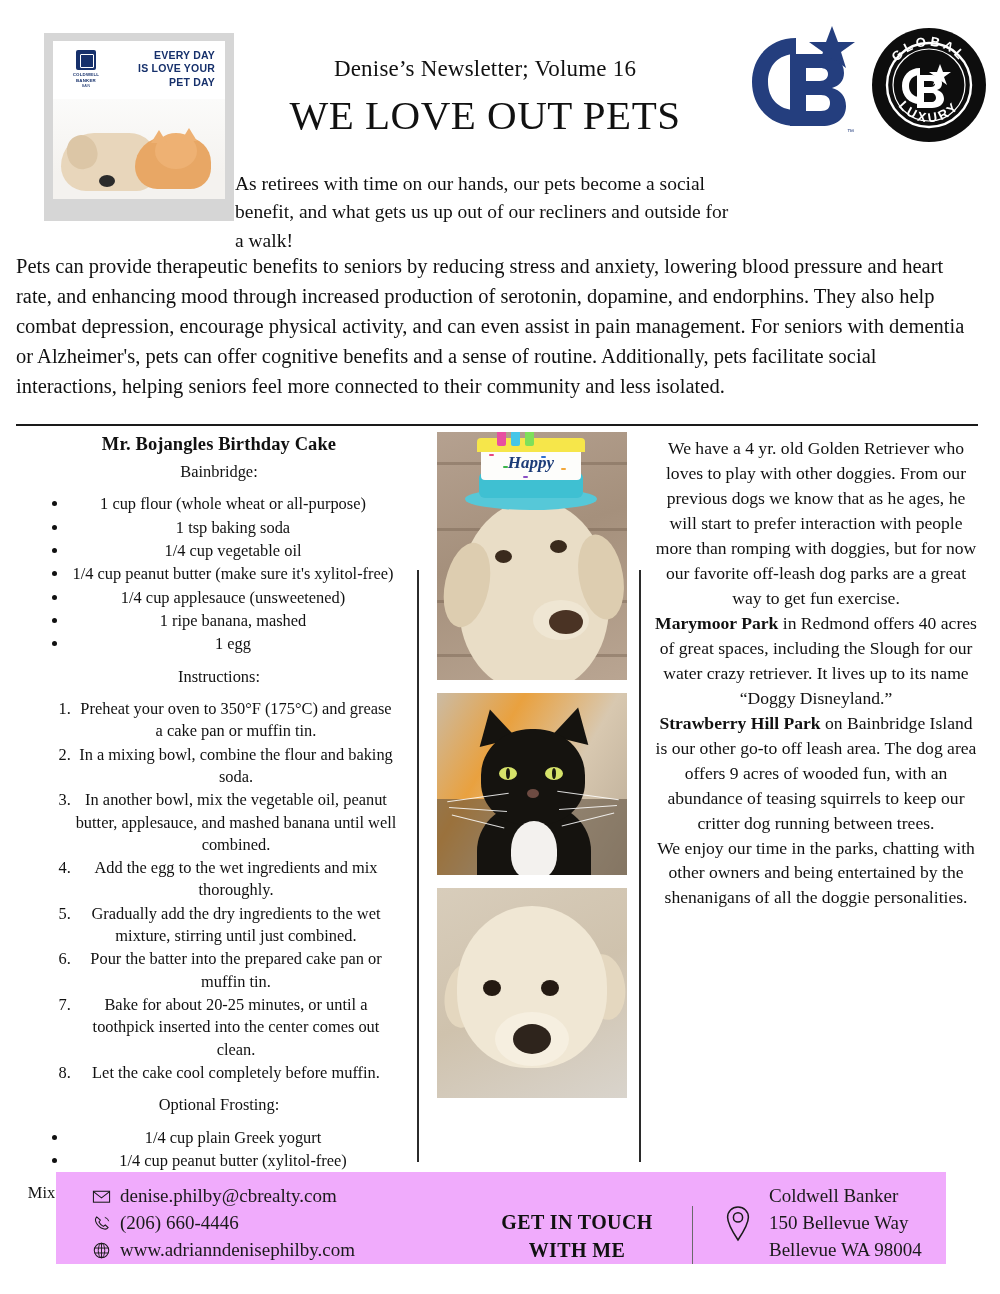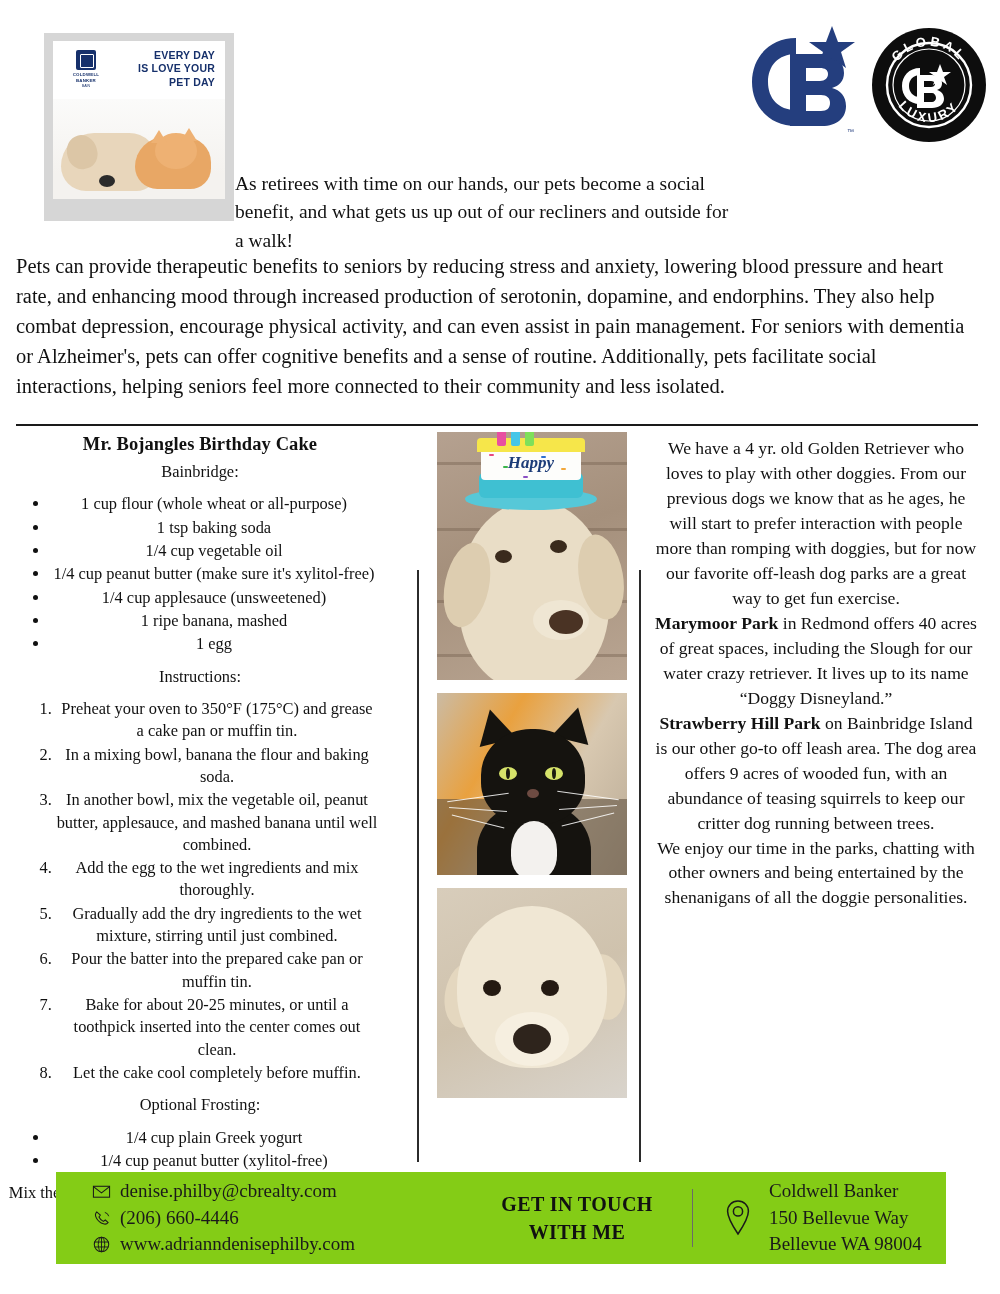--- a/index.html
+++ b/index.html
@@ -416,6 +416,10 @@
       </div>
     </div>
 
+    <div class="title-block">
+      <div class="kicker">Denise’s Newsletter; Volume 16</div>
+      <div class="main-title">WE LOVE OUT PETS</div>
+    </div>
     <div class="subhead">As retirees with time on our hands, our pets become a social benefit, and what gets us up out of our recliners and outside for a walk!</div>
 
     <div class="logos">

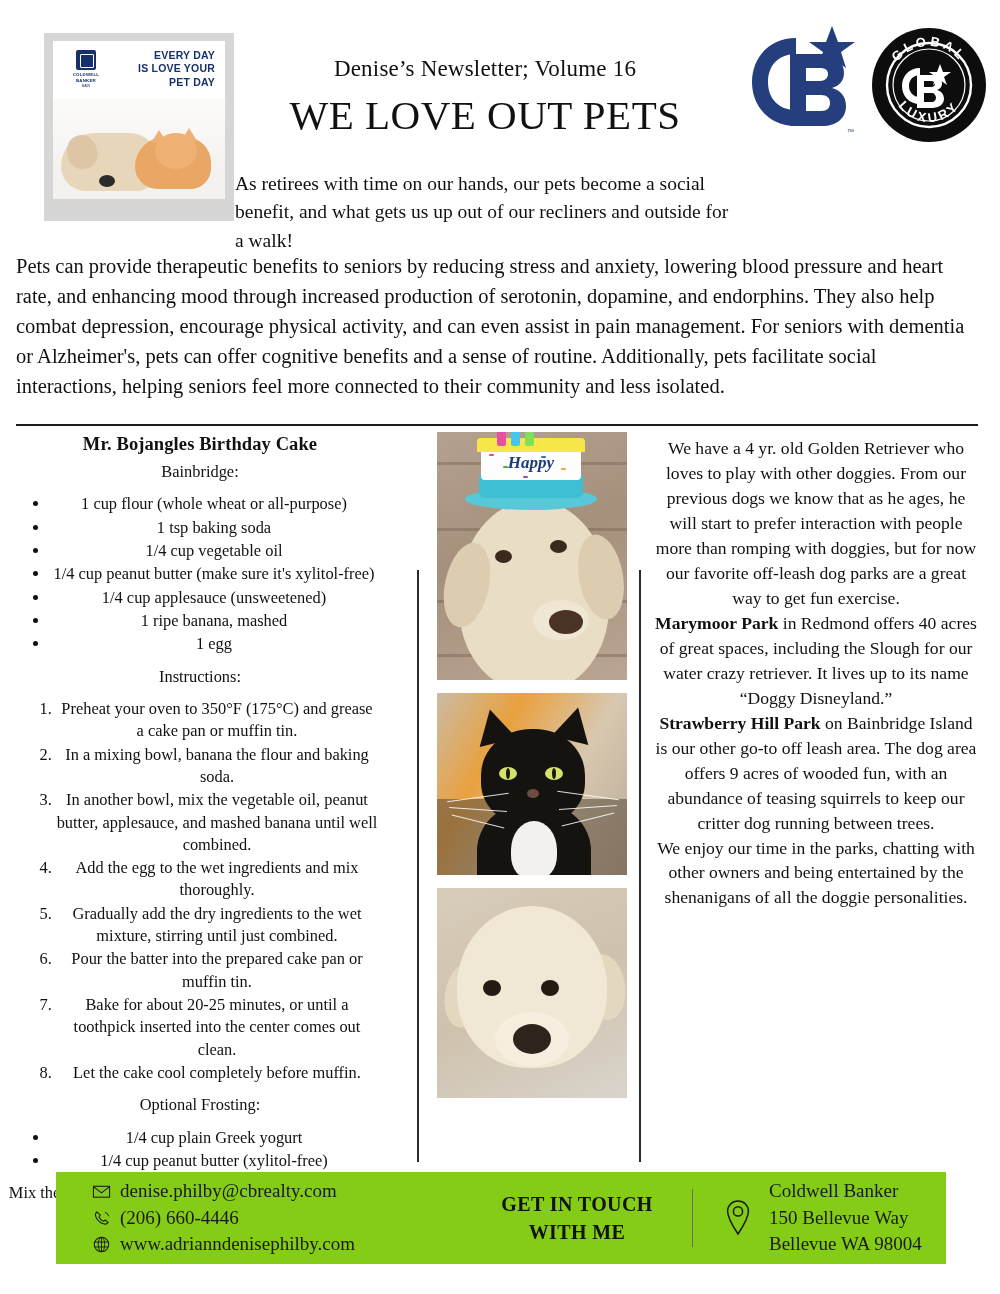--- a/index.html
+++ b/index.html
@@ -209,7 +209,7 @@
 
   .col-recipe {
     position: absolute;
-    left: 4px; top: 0;
+    left: 23px; top: 0;
     width: 392px;
     text-align: center;
     font-size: 16.4px;

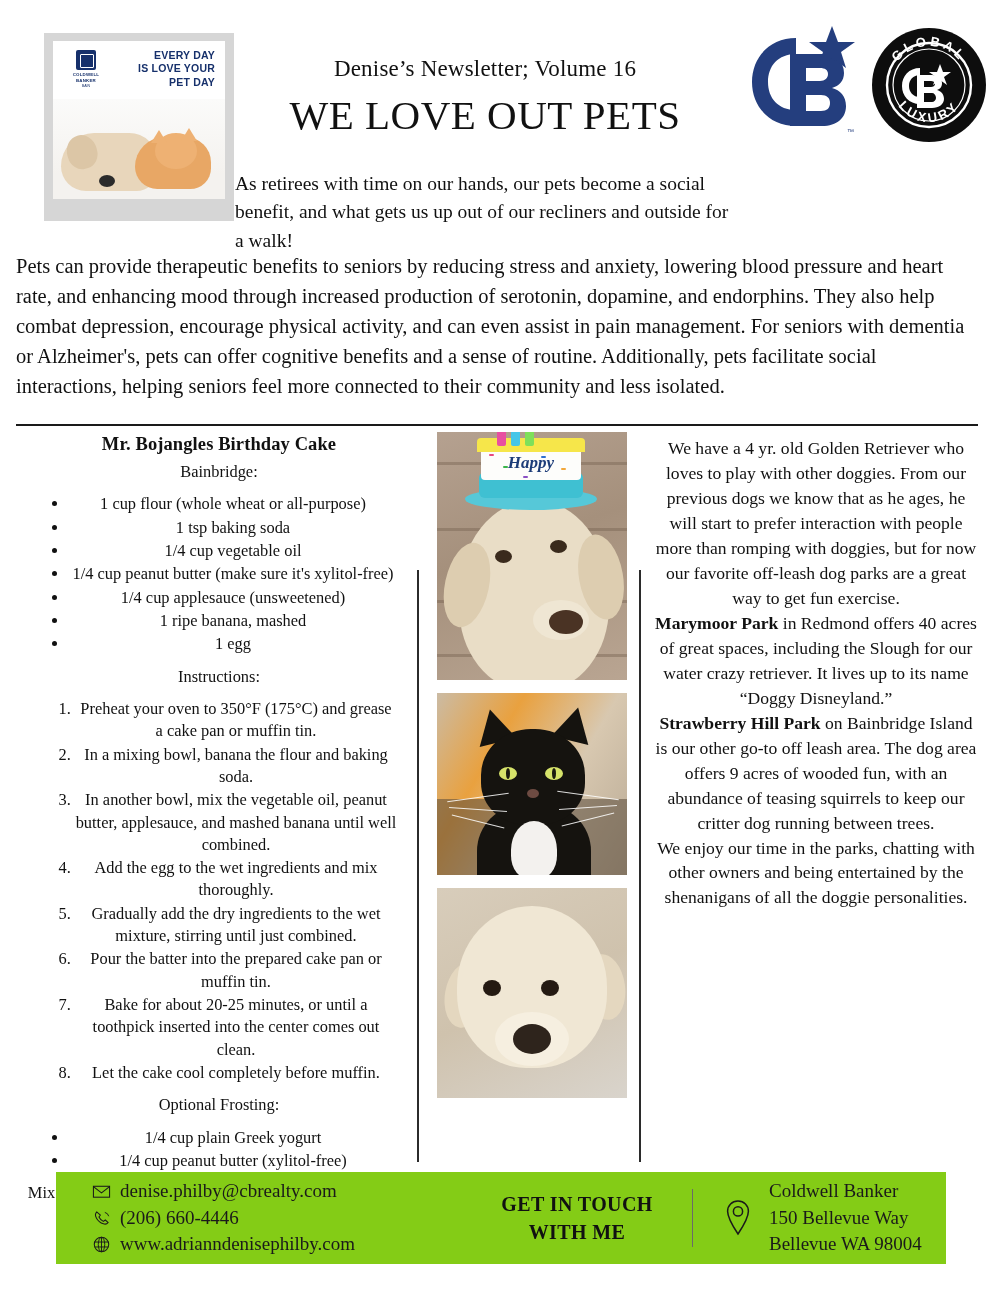--- a/index.html
+++ b/index.html
@@ -469,7 +469,7 @@
       <div class="sec-label">Instructions:</div>
       <ol class="steps">
         <li>Preheat your oven to 350°F (175°C) and grease a cake pan or muffin tin.</li>
-        <li>In a mixing bowl, banana the flour and baking soda.</li>
+        <li>In a mixing bowl, combine the flour and baking soda.</li>
         <li>In another bowl, mix the vegetable oil, peanut butter, applesauce, and mashed banana until well combined.</li>
         <li>Add the egg to the wet ingredients and mix thoroughly.</li>
         <li>Gradually add the dry ingredients to the wet mixture, stirring until just combined.</li>

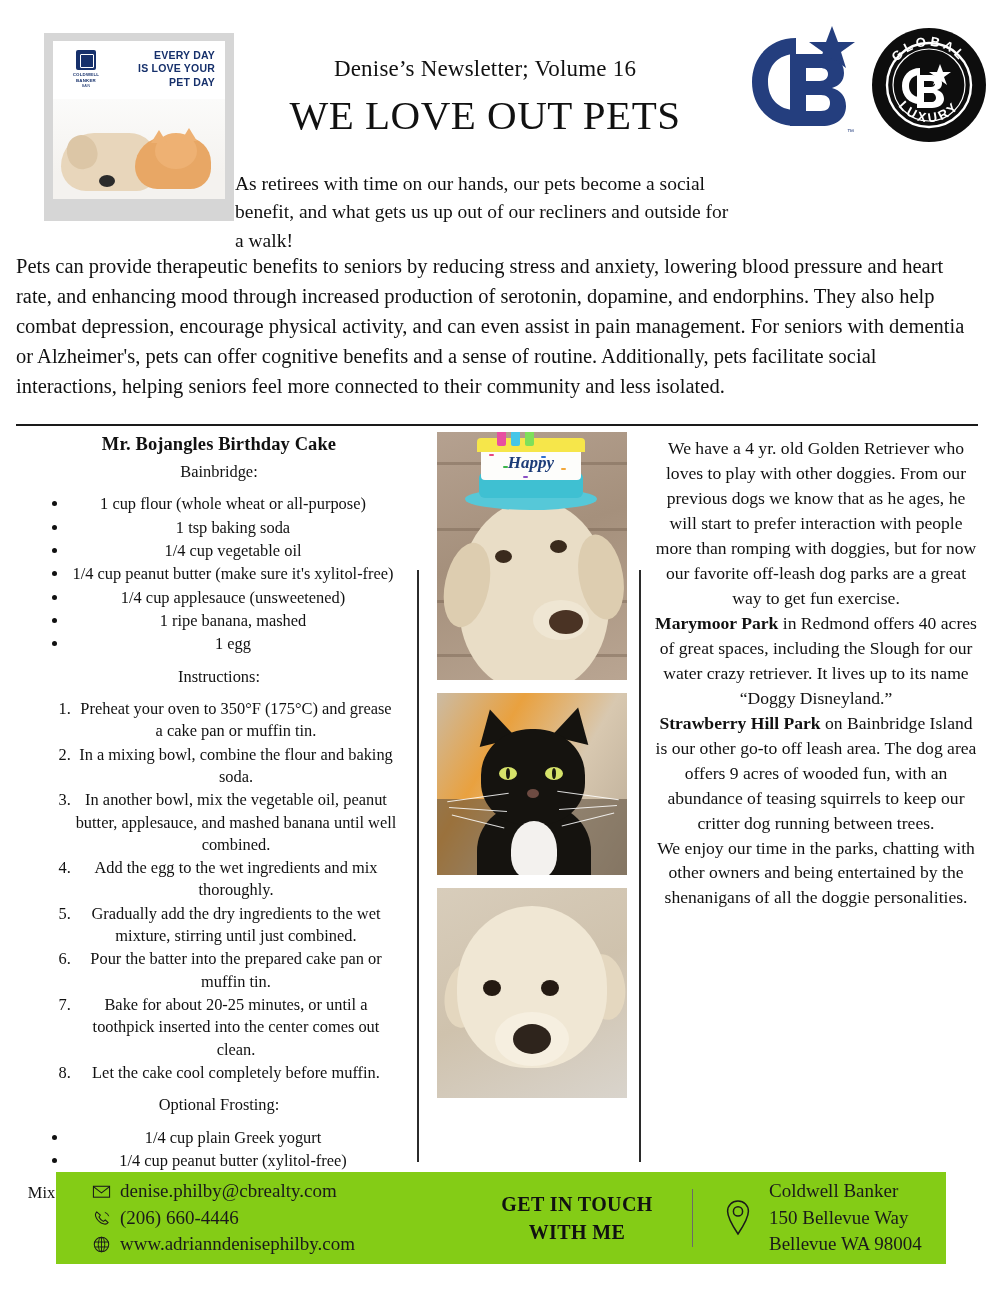--- a/index.html
+++ b/index.html
@@ -344,9 +344,9 @@
     left: 56px; top: 1172px;
     width: 890px;
     height: 92px;
-    background: #84cc16;
+    background: #f0abfc;
     display: flex;
-    align-items: center;
+    align-items: flex-end;
   }
   .foot-contact {
     width: 370px;

